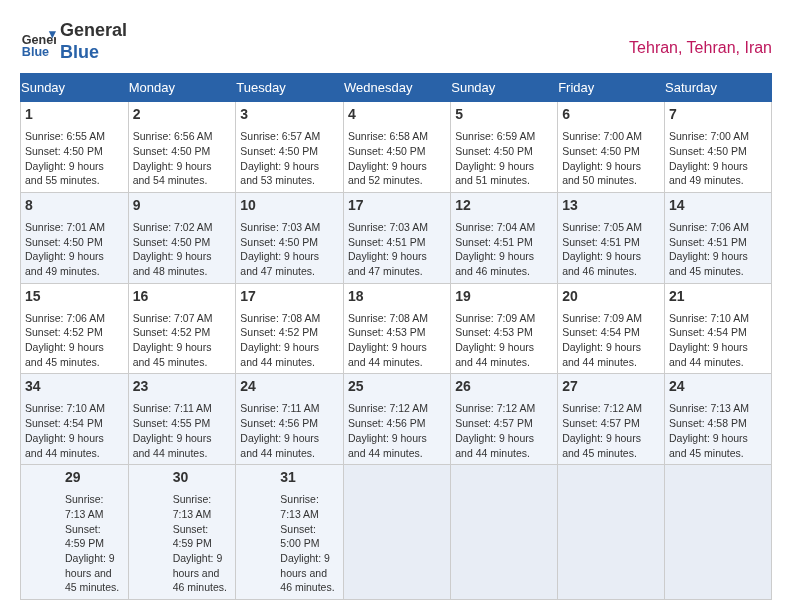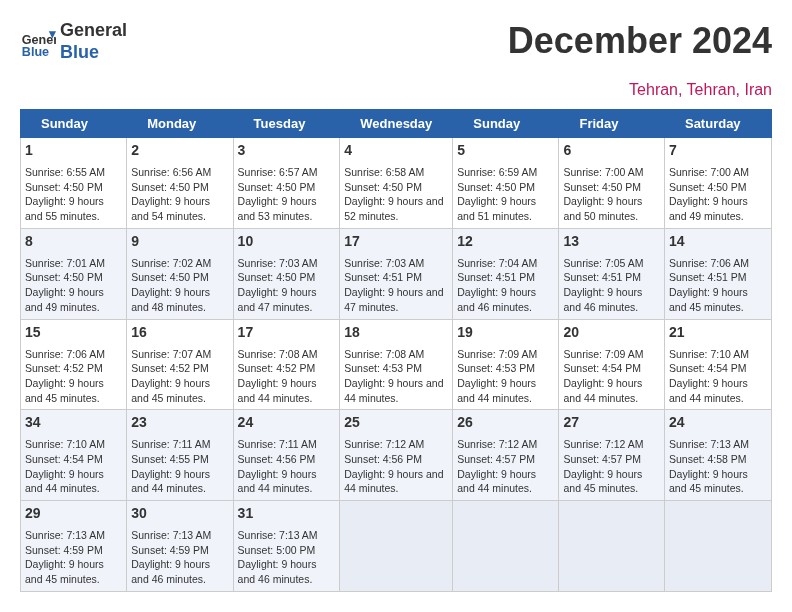--- a/index.html
+++ b/index.html
@@ -105,7 +105,6 @@
     </div>
   </div>
   <div class="title-block">
-    <div class="month-title">December 2024</div>
     <div class="location">Tehran, Tehran, Iran</div>
   </div>
 </div>

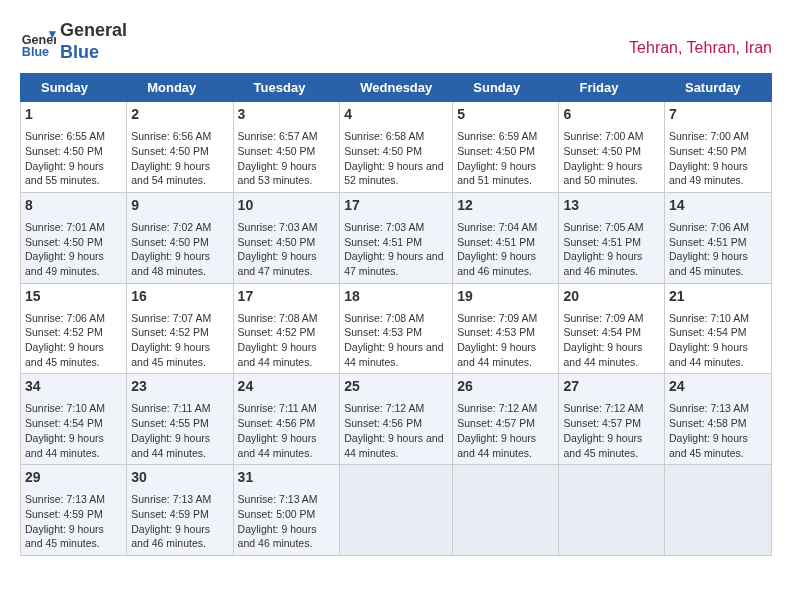--- a/index.html
+++ b/index.html
@@ -52,10 +52,10 @@
     .calendar th {
       background: #2962a8;
       color: #fff;
-      padding: 6px 20px;
+      padding: 6px 0;
       text-align: left;
       font-size: 13px;
-      font-weight: bold;
+      font-weight: normal;
       border: 1px solid #2962a8;
     }
     .calendar td {

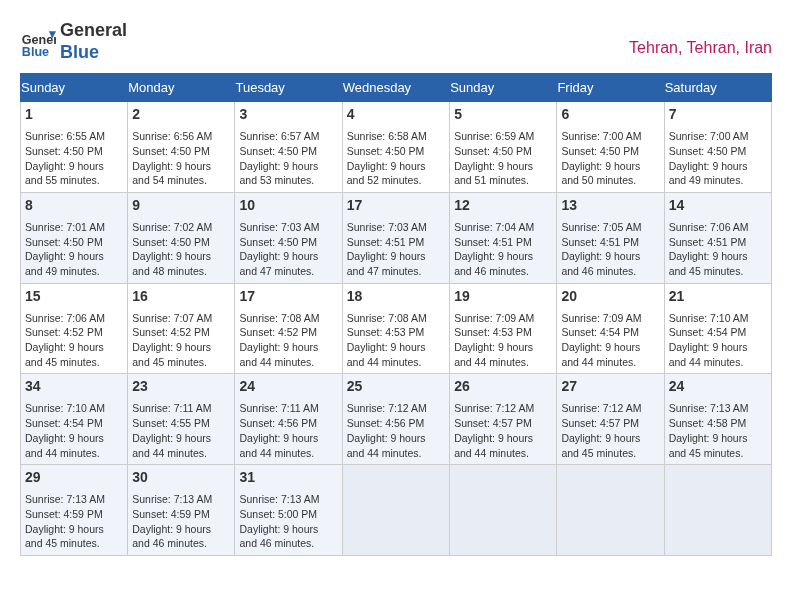--- a/index.html
+++ b/index.html
@@ -87,6 +87,7 @@
     }
     .calendar tr:last-child td {
       background: #f0f4fa;
+      padding-left: 44px;
     }
   </style>
 </head>

